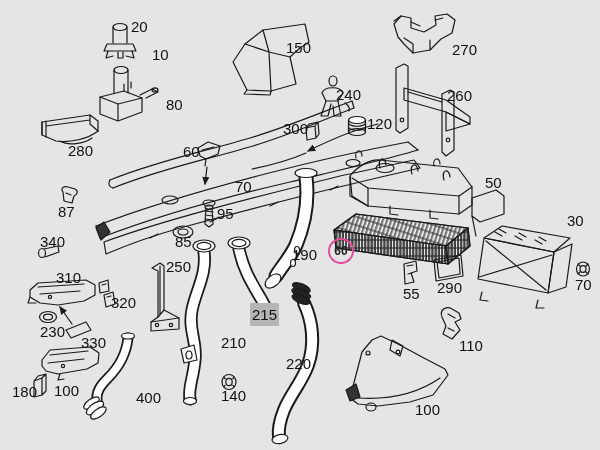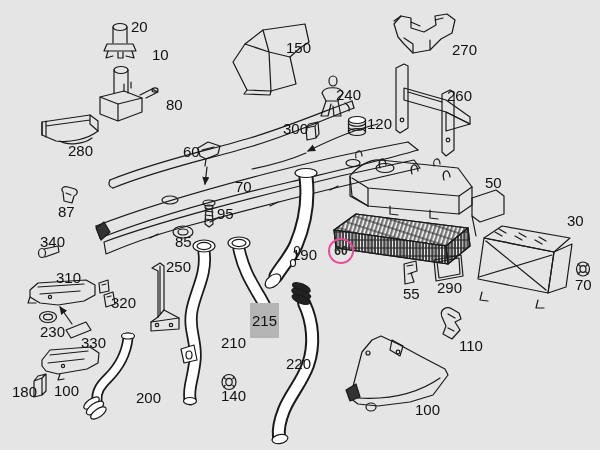--- a/index.html
+++ b/index.html
@@ -13,7 +13,7 @@
     position:absolute;font-size:15px;color:#111;line-height:1;
     letter-spacing:0;white-space:nowrap;
   }
-  .lbl.hl{background:#b5b5b5;padding:10px 2px;}
+  .lbl.hl{background:#b5b5b5;padding:4px 2px;}
   .callout-circle{
     position:absolute;width:22px;height:22px;border:2px solid #ec4899;
     border-radius:50%;display:flex;align-items:center;justify-content:center;

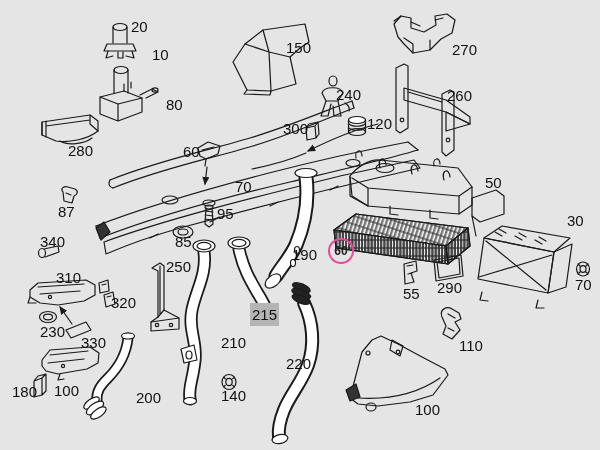--- a/index.html
+++ b/index.html
@@ -327,7 +327,7 @@
   <span class="lbl hl" style="left:250px;top:303px">215</span>
   <span class="lbl" style="left:221px;top:335px">210</span>
   <span class="lbl" style="left:286px;top:356px">220</span>
-  <span class="lbl" style="left:136px;top:390px">200</span>
+  <span class="lbl" style="left:136px;top:390px">400</span>
   <span class="lbl" style="left:221px;top:388px">140</span>
   <span class="lbl" style="left:54px;top:383px">100</span>
   <span class="lbl" style="left:12px;top:384px">180</span>

